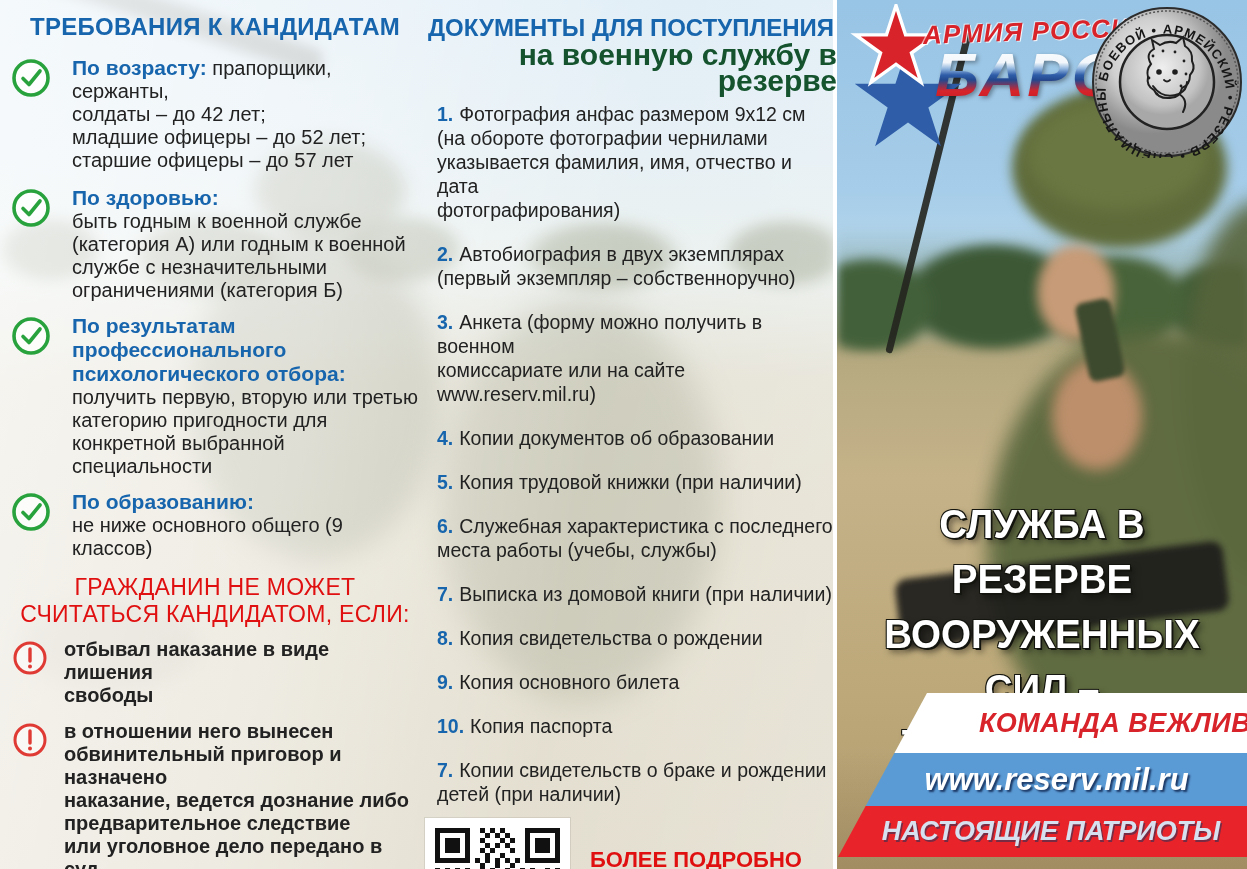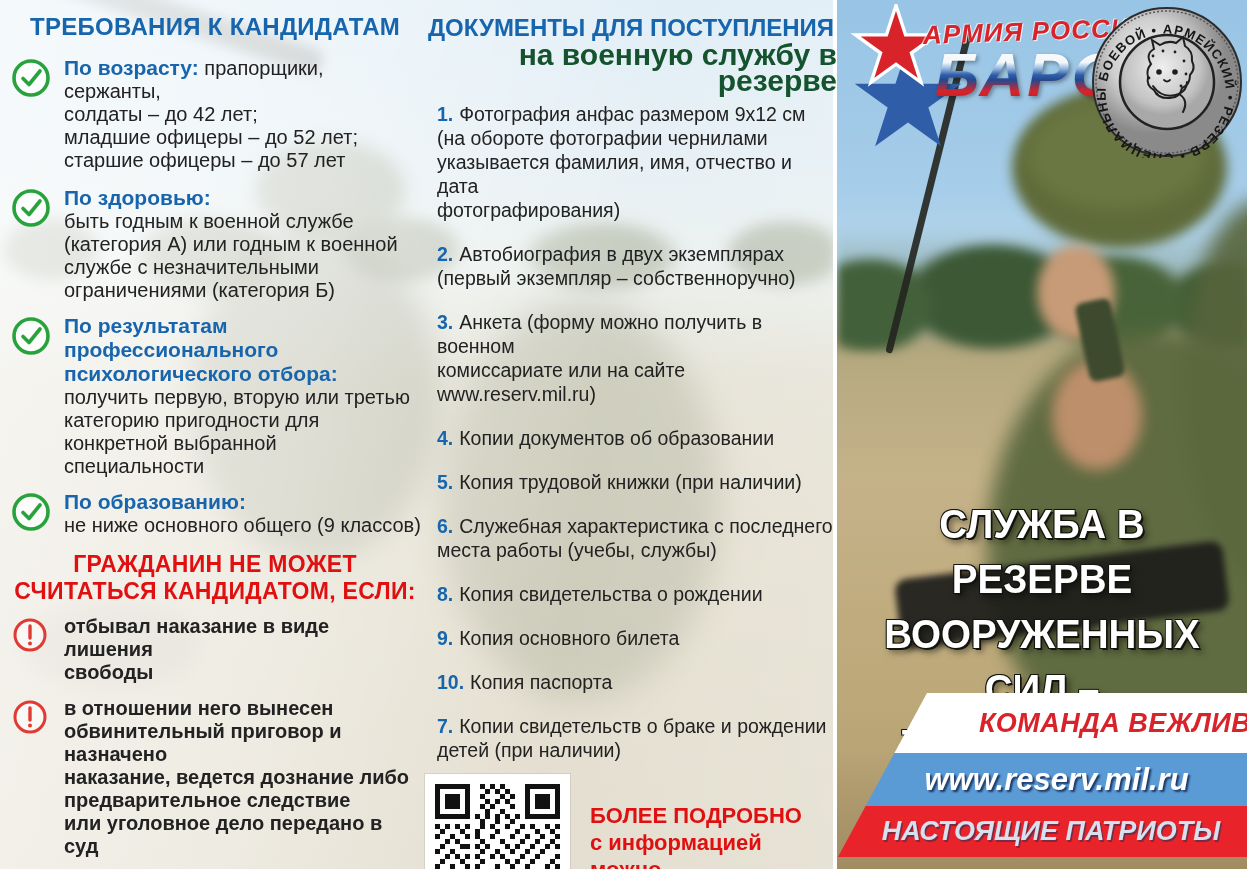--- a/index.html
+++ b/index.html
@@ -90,7 +90,7 @@
   
   .col-left{position:absolute;left:8px;top:0;width:414px;padding-top:14px;}
   .col-title{font-size:24px;font-weight:bold;color:#1765ad;text-align:center;letter-spacing:.3px;line-height:26px;margin-bottom:16px;}
-  .req{display:flex;gap:10px;margin-bottom:12px;}
+  .req{display:flex;gap:18px;margin-bottom:12px;}
   .req-icon{flex:0 0 46px;padding-top:1px;text-align:center;}
   .req-text{flex:1;font-size:20px;line-height:23px;color:#222;}
   .lead{font-weight:bold;color:#1765ad;font-size:21px;white-space:pre-wrap;}

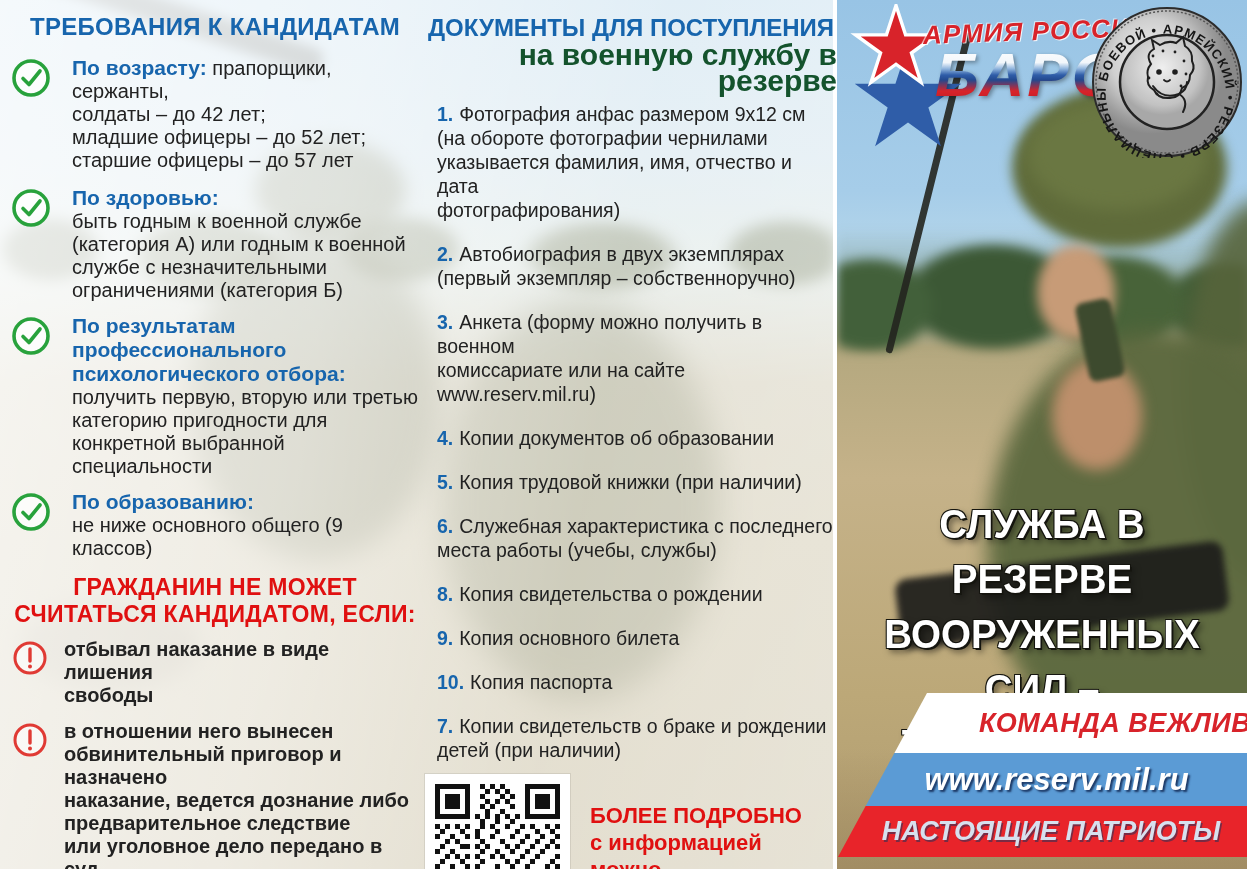--- a/index.html
+++ b/index.html
@@ -96,7 +96,7 @@
   .lead{font-weight:bold;color:#1765ad;font-size:21px;white-space:pre-wrap;}
   .rbody{white-space:pre-wrap;}
   .req-m1{margin-bottom:14px;} .req-m4{margin-bottom:14px;}
-  .ban-title{font-size:23px;line-height:27px;font-weight:bold;color:#e01010;text-align:center;
+  .ban-title{font-size:23px;line-height:27px;font-weight:normal;color:#e01010;text-align:center;
     white-space:pre-line;margin:0 0 10px 0;letter-spacing:.3px;}
   .ban{display:flex;gap:12px;margin-bottom:13px;}
   .ban-icon{flex:0 0 44px;padding-top:1px;text-align:center;}

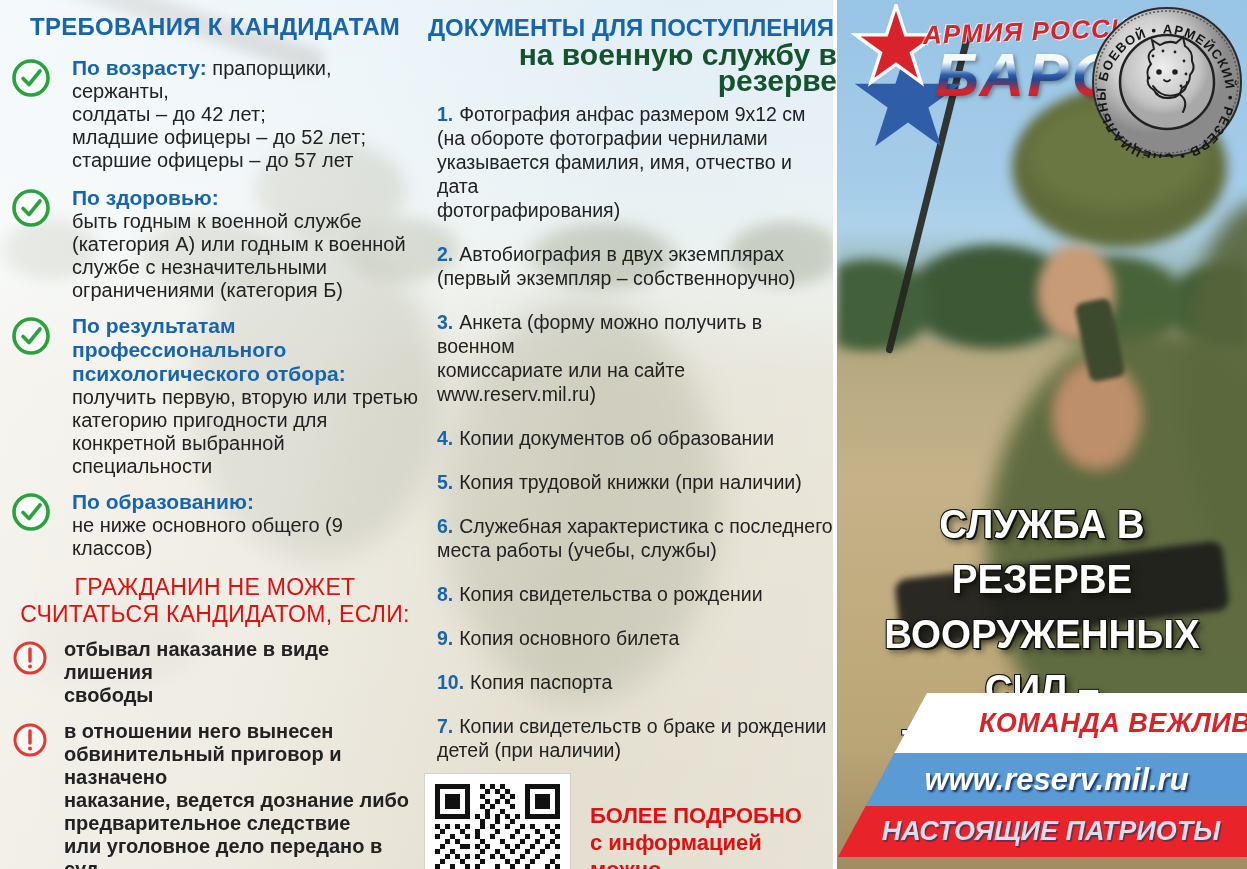--- a/index.html
+++ b/index.html
@@ -320,6 +320,7 @@
     <p class="doc"><span class="doc-num">5.</span><span class="doc-text">Копия трудовой книжки (при наличии)</span></p>
     <p class="doc"><span class="doc-num">6.</span><span class="doc-text">Служебная характеристика с последнего
 места работы (учебы, службы)</span></p>
+    <p class="doc"><span class="doc-num">7.</span><span class="doc-text">Выписка из домовой книги (при наличии)</span></p>
     <p class="doc"><span class="doc-num">8.</span><span class="doc-text">Копия свидетельства о рождении</span></p>
     <p class="doc"><span class="doc-num">9.</span><span class="doc-text">Копия основного билета</span></p>
     <p class="doc"><span class="doc-num">10.</span><span class="doc-text">Копия паспорта</span></p>

